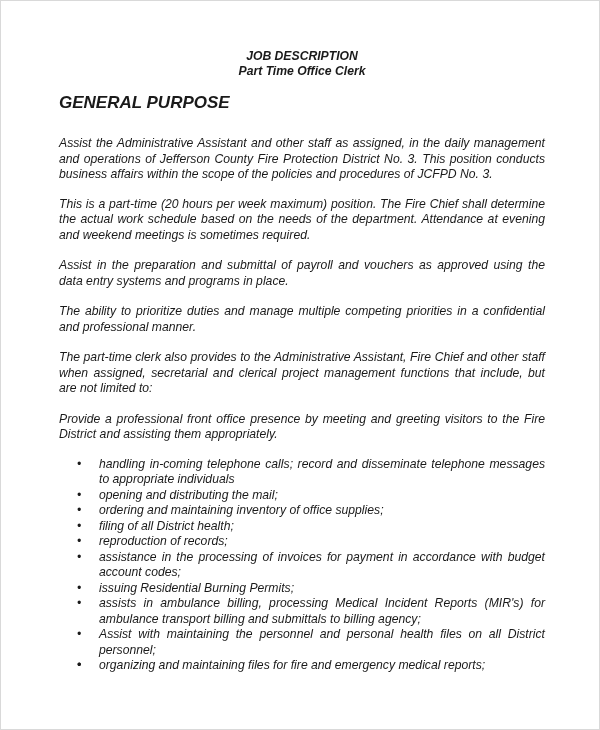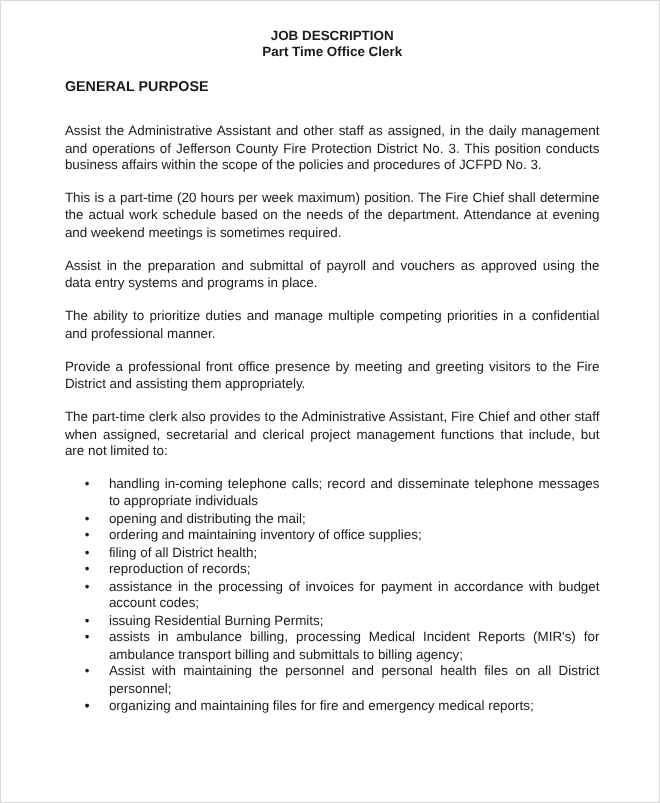--- a/index.html
+++ b/index.html
@@ -13,7 +13,7 @@
       color: #1a1a1a;
       font-size: 12.2px;
     }
-    .content { position: absolute; left: 58px; top: 24px; width: 486px; }
+    .content { position: absolute; left: 58px; top: 48px; width: 486px; font-style: italic; }
     .title { text-align: center; font-weight: bold; font-size: 12.2px; line-height: 15px; }
     .h { font-weight: bold; font-size: 13px; line-height: 15px; }
     .p { line-height: 15.5px; text-align: justify; }

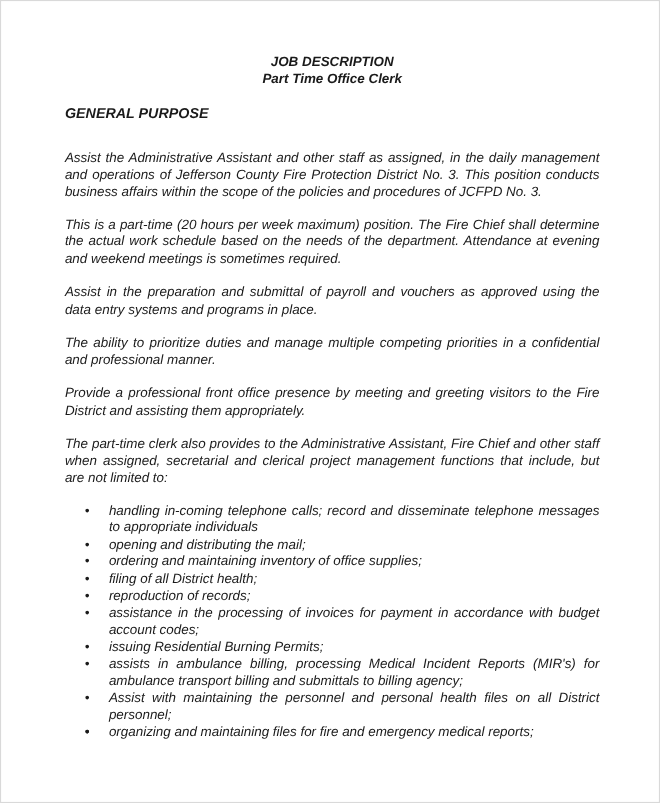--- a/index.html
+++ b/index.html
@@ -15,7 +15,7 @@
     }
     .content { position: absolute; left: 58px; top: 48px; width: 486px; font-style: italic; }
     .title { text-align: center; font-weight: bold; font-size: 12.2px; line-height: 15px; }
-    .h { font-weight: bold; font-size: 13px; line-height: 15px; }
+    .h { font-weight: bold; font-size: 17px; line-height: 15px; }
     .p { line-height: 15.5px; text-align: justify; }
     .p.last { text-align-last: left; }
     ul.bullets { list-style: none; margin: 0; padding: 0; }

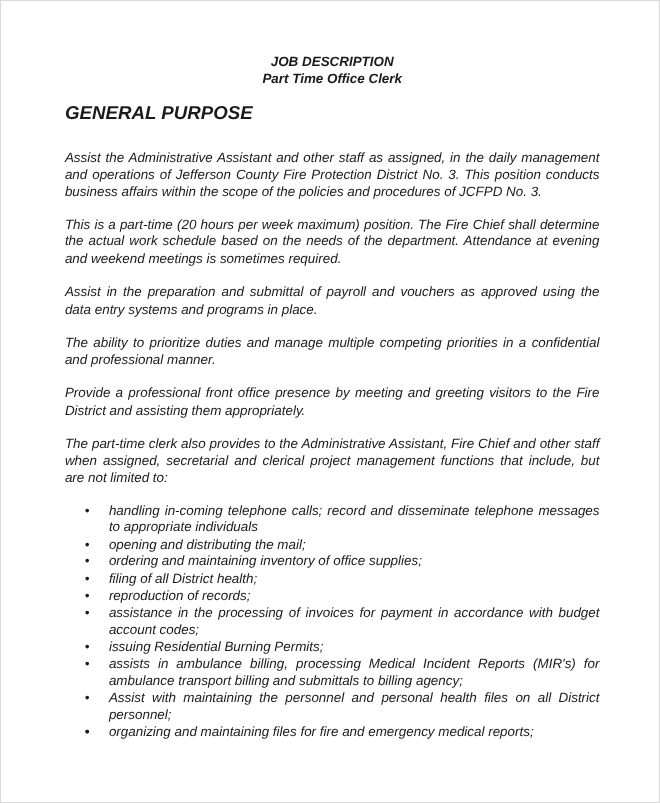--- a/index.html
+++ b/index.html
@@ -37,8 +37,8 @@
 
     <div class="p last" style="margin-top:15px">Assist in the preparation and submittal of payroll and vouchers as approved using the data entry systems and programs in place.</div>
     <div class="p last" style="margin-top:15px">The ability to prioritize duties and manage multiple competing priorities in a confidential and professional manner.</div>
+    <div class="p last" style="margin-top:15px">The part-time clerk also provides to the Administrative Assistant, Fire Chief and other staff when assigned, secretarial and clerical project management functions that include, but are not limited to:</div>
     <div class="p last" style="margin-top:15px">Provide a professional front office presence by meeting and greeting visitors to the Fire District and assisting them appropriately.</div>
-    <div class="p last" style="margin-top:15px">The part-time clerk also provides to the Administrative Assistant, Fire Chief and other staff when assigned, secretarial and clerical project management functions that include, but are not limited to:</div>
 
     <ul class="bullets" style="margin-top:14px">
       <li><span class="b">•</span><span>handling in-coming telephone calls; record and disseminate telephone messages to appropriate individuals</span></li>

